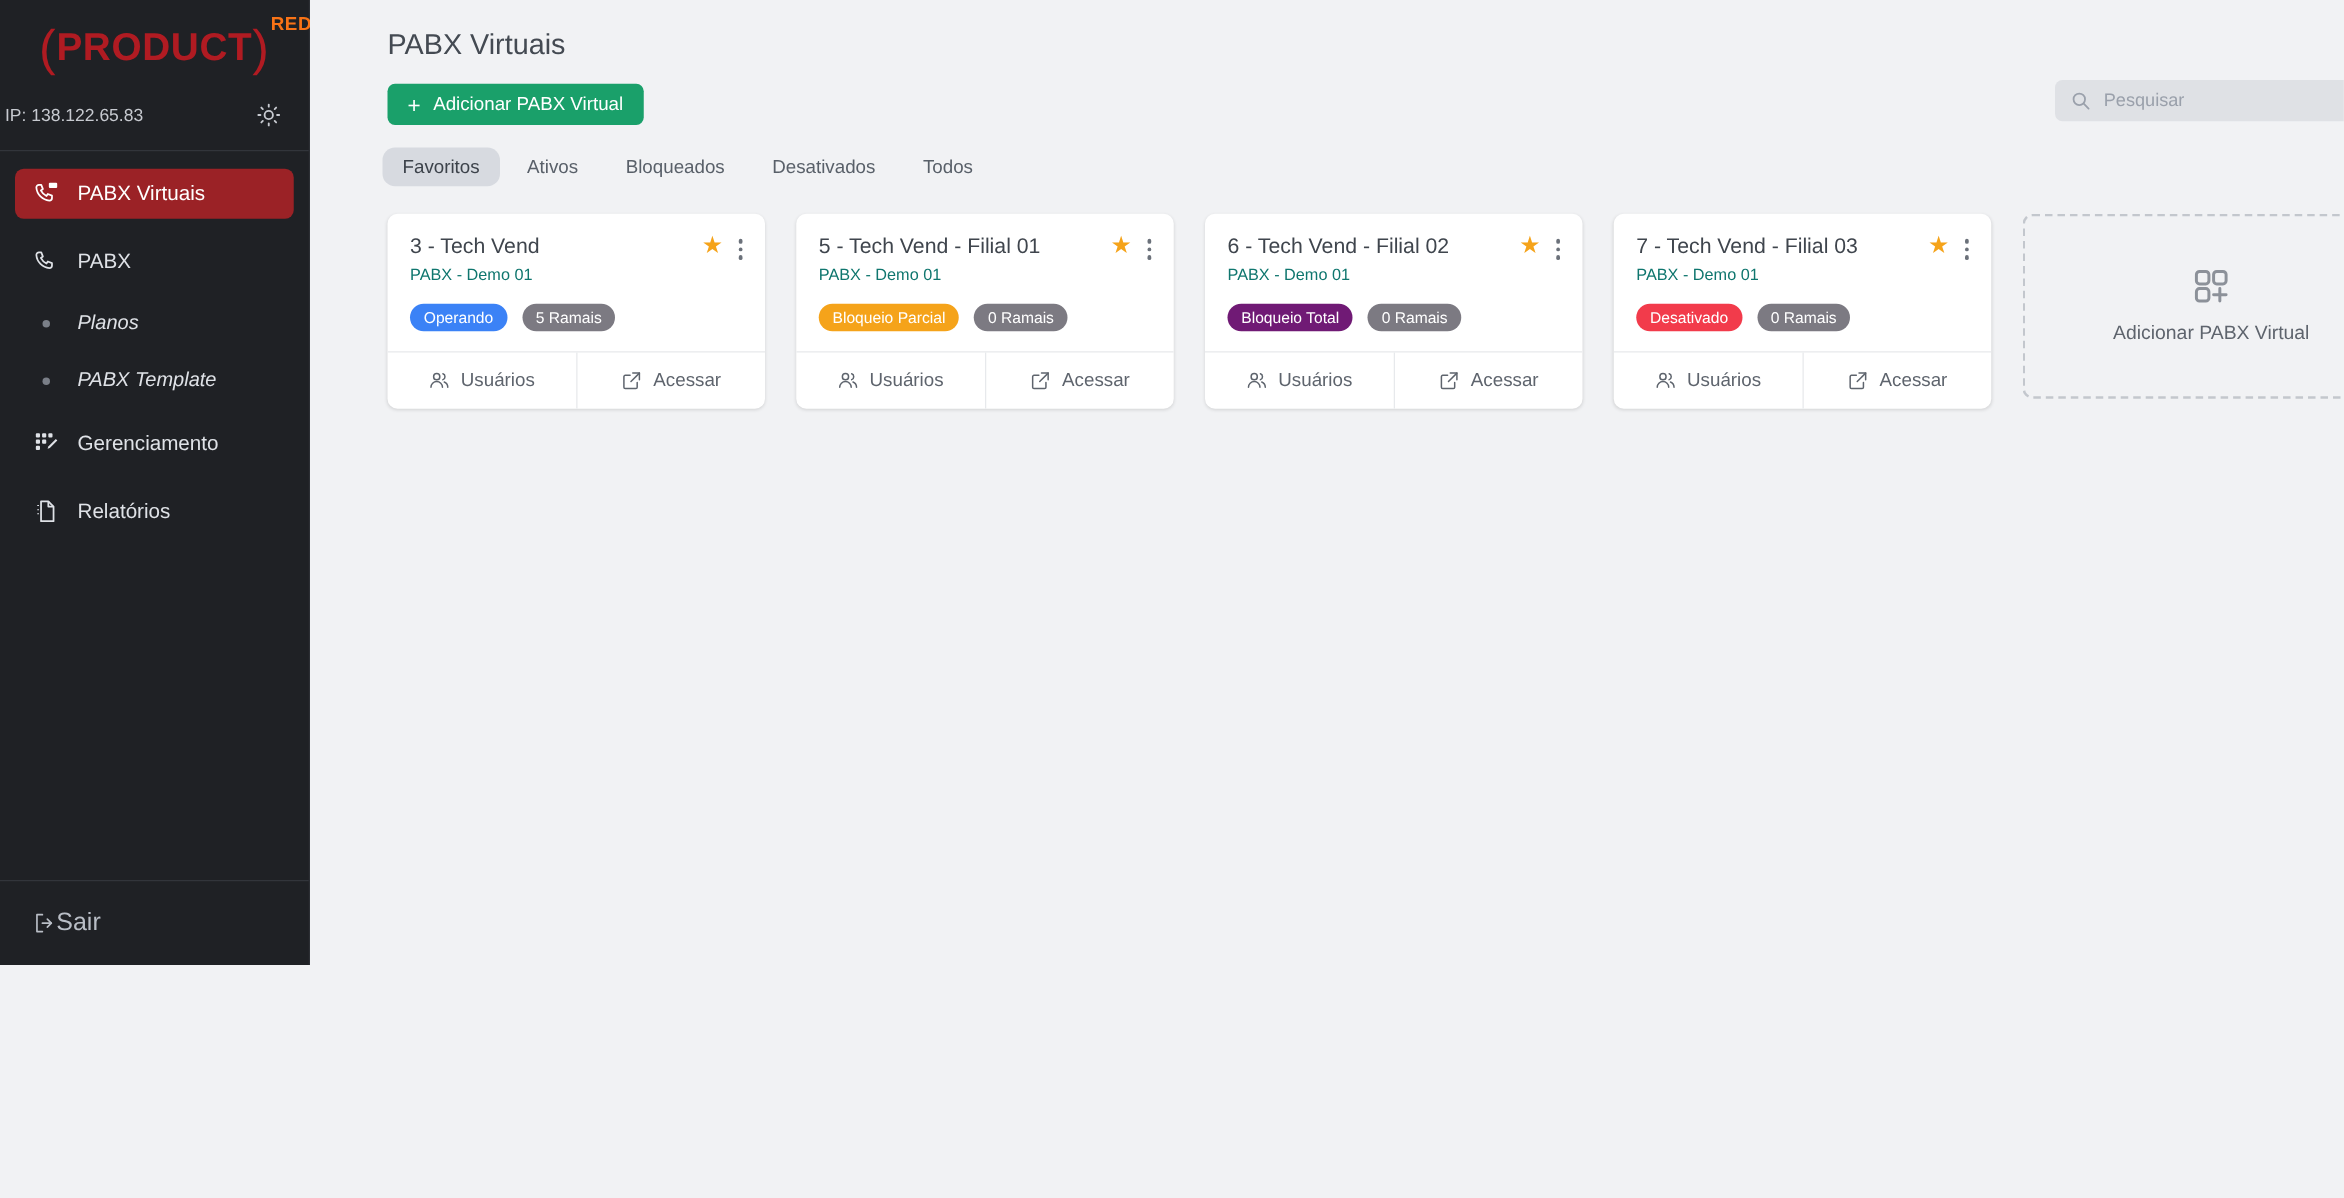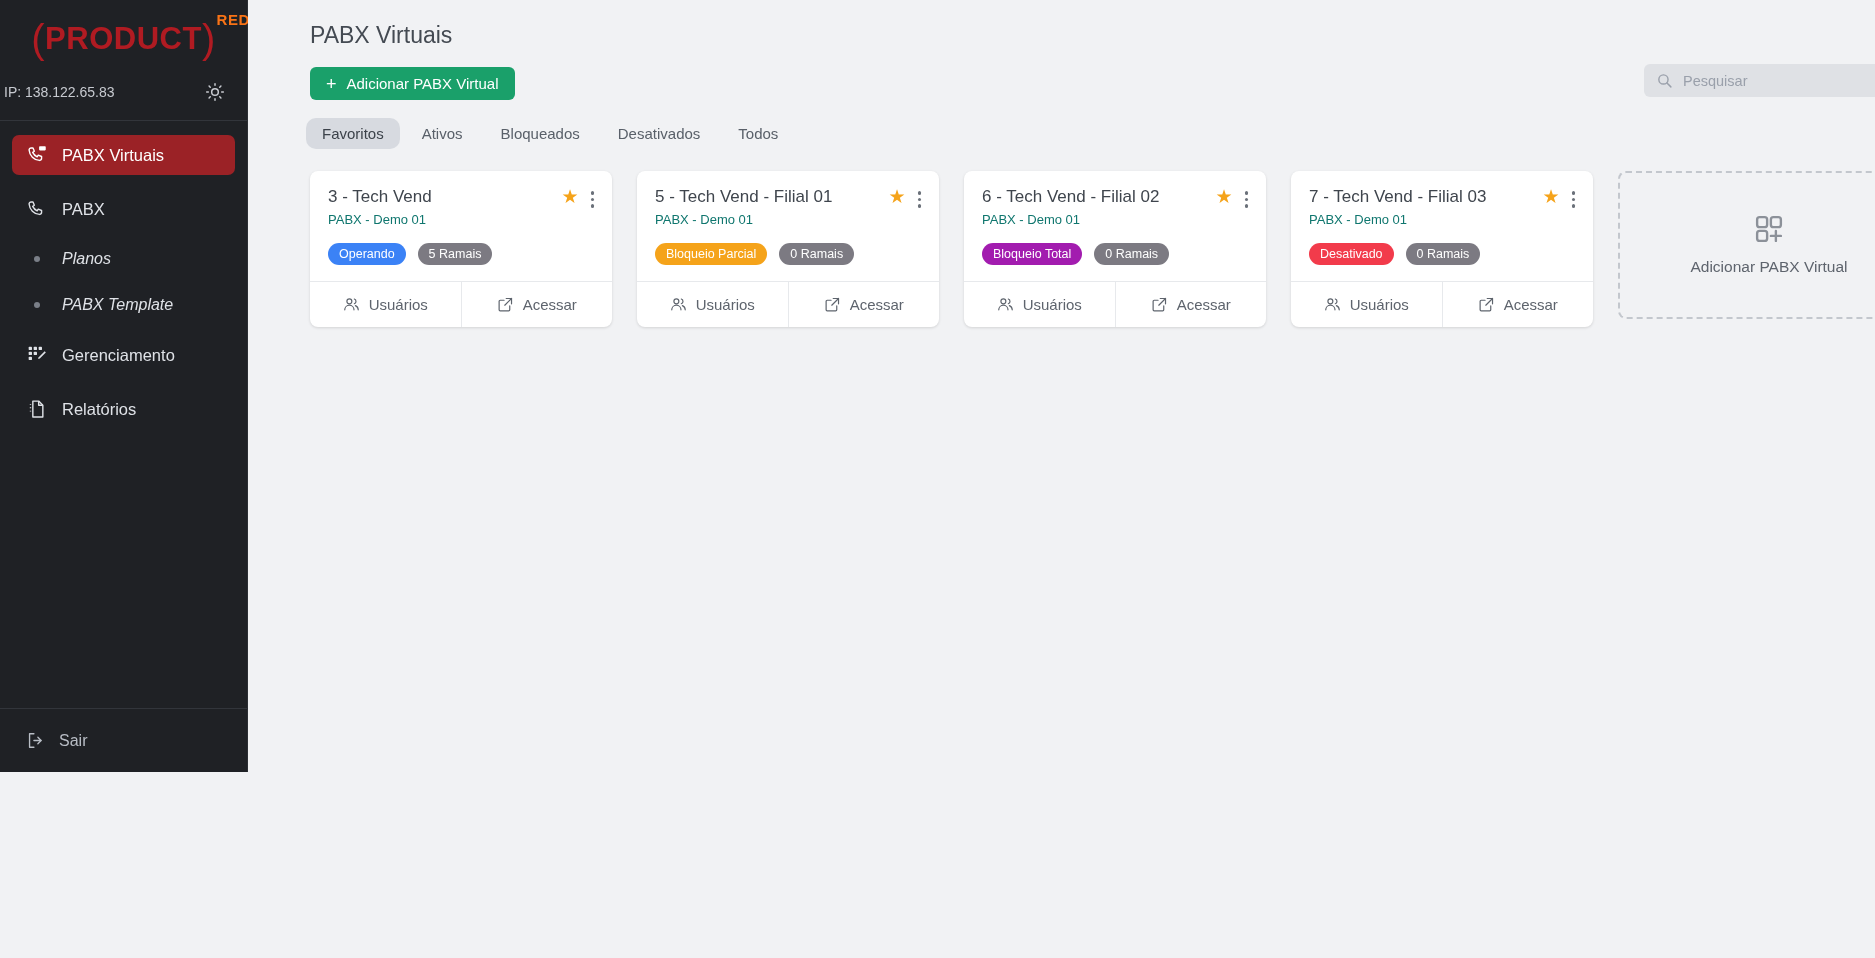--- a/index.html
+++ b/index.html
@@ -360,7 +360,7 @@
           </div>
           <div class="card-sub">PABX - Demo 01</div>
           <div class="badges">
-            <span class="badge" style="background:#a21caf">Bloqueio Total</span>
+            <span class="badge" style="background:#701a75">Bloqueio Total</span>
             <span class="badge gray">0 Ramais</span>
           </div>
         </div>

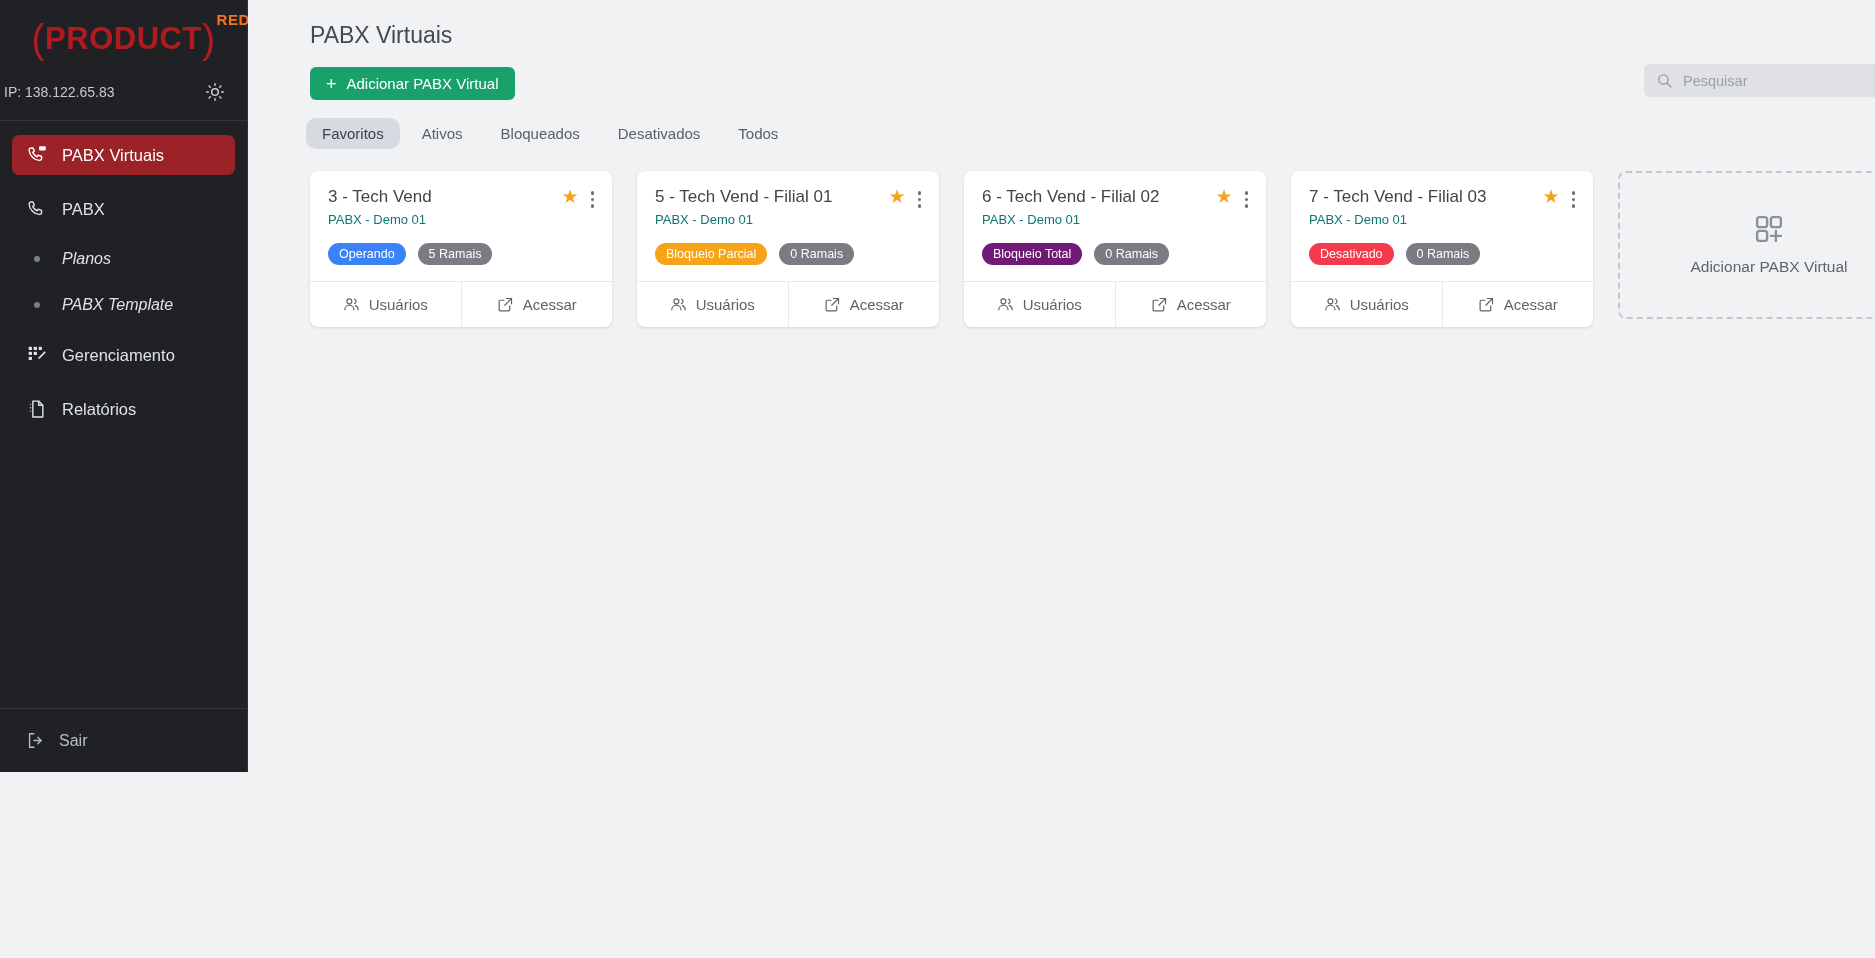--- a/index.html
+++ b/index.html
@@ -60,8 +60,8 @@
   .dot i { width: 6px; height: 6px; border-radius: 50%; background: #7a7f88; display: block; }
   .side-bottom { border-top: 1px solid #32353b; padding: 16px 12px; }
   .logout {
-    display: flex; align-items: center; gap: 14px;
-    padding: 6px 14px; color: #b9bec6; font-size: 16px; cursor: pointer;
+    display: flex; align-items: center; 
+    padding: 6px 14px; color: #b9bec6; font-size: 20px; cursor: pointer;
   }
 
   

